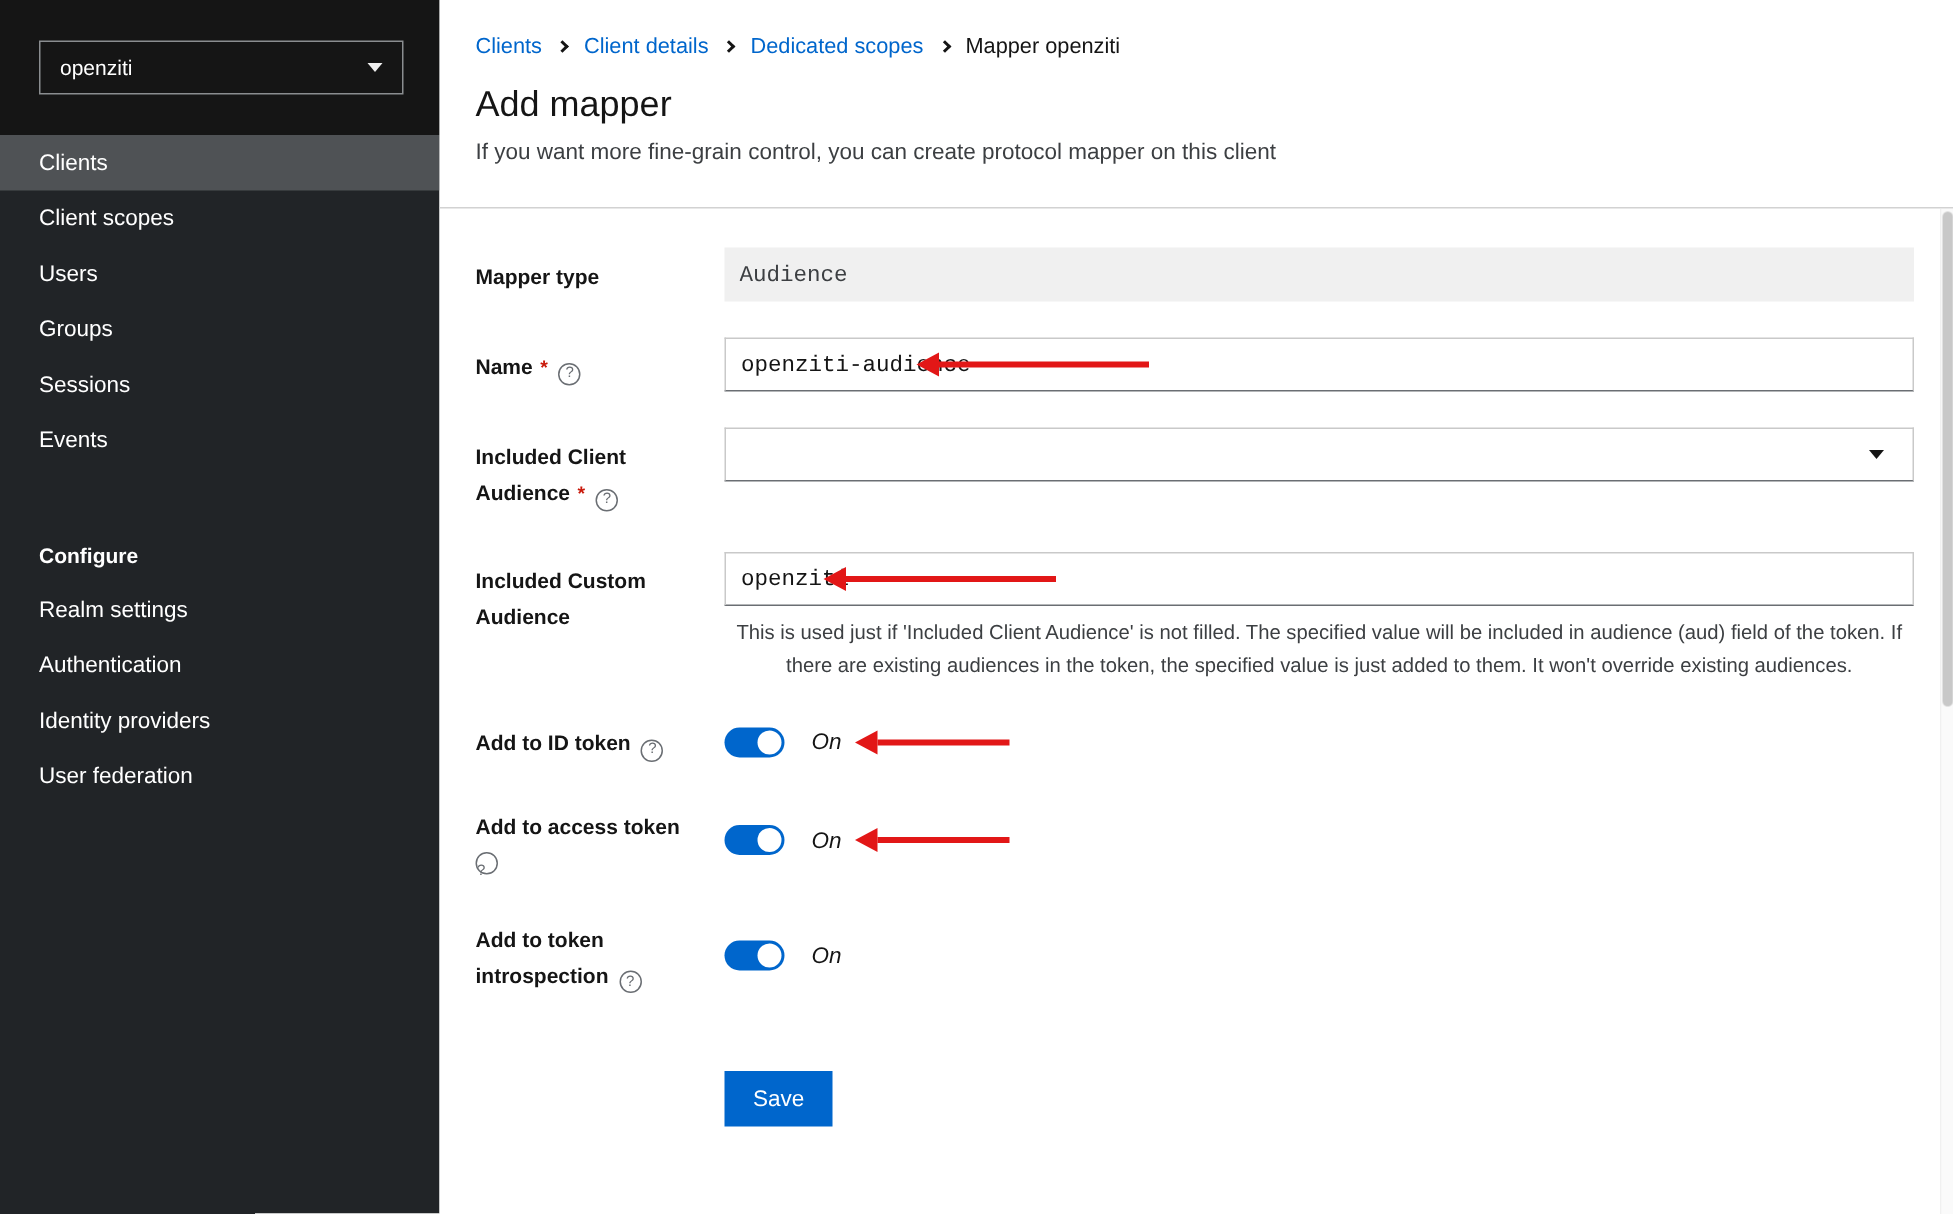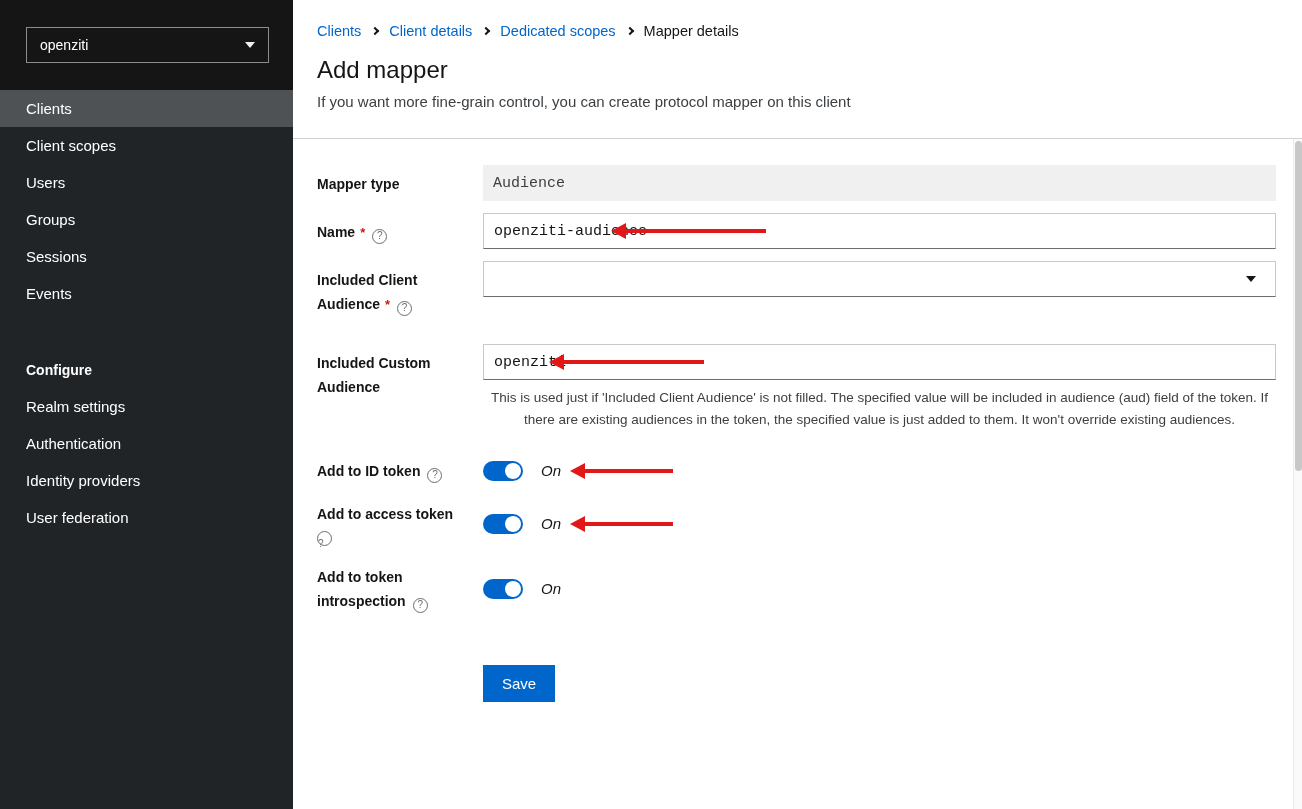--- a/index.html
+++ b/index.html
@@ -130,7 +130,7 @@
         <span class="crumb-sep"></span>
         <a class="crumb-link">Dedicated scopes</a>
         <span class="crumb-sep"></span>
-        <span class="crumb-current">Mapper details</span>
+        <span class="crumb-current">Mapper openziti</span>
       </div>
       <h1 class="page-title">Add mapper</h1>
       <div class="page-subtitle">If you want more fine-grain control, you can create protocol mapper on this client</div>

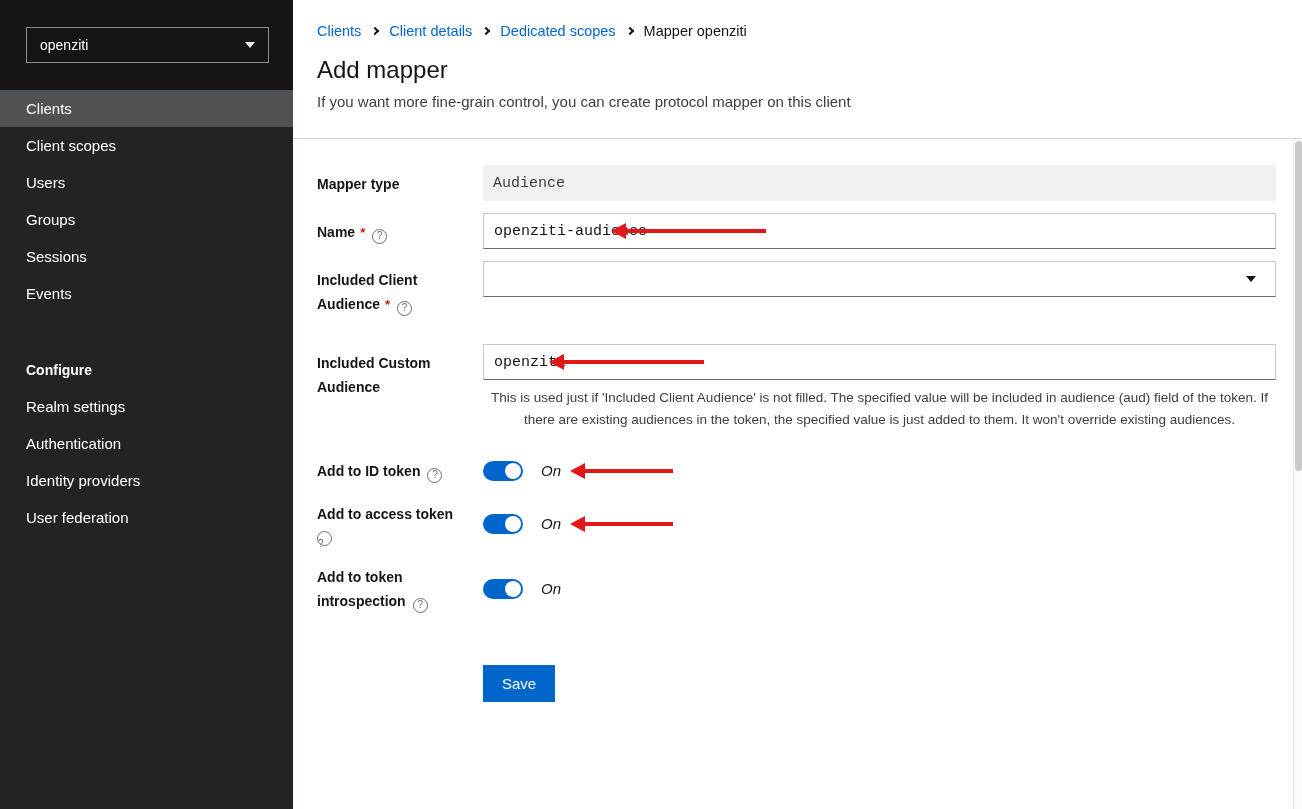--- a/index.html
+++ b/index.html
@@ -33,7 +33,7 @@
 
   .content { padding:26px 26px 20px 24px; flex:1; }
 
-  .form-row { display:flex; margin-bottom:12px; }
+  .form-row { display:flex; margin-bottom:24px; }
   .form-row.row-select { margin-bottom:27px; }
   .form-row.row-custom { margin-bottom:21px; }
   .form-label { width:166px; flex-shrink:0; font-size:14px; font-weight:700; line-height:24px;

